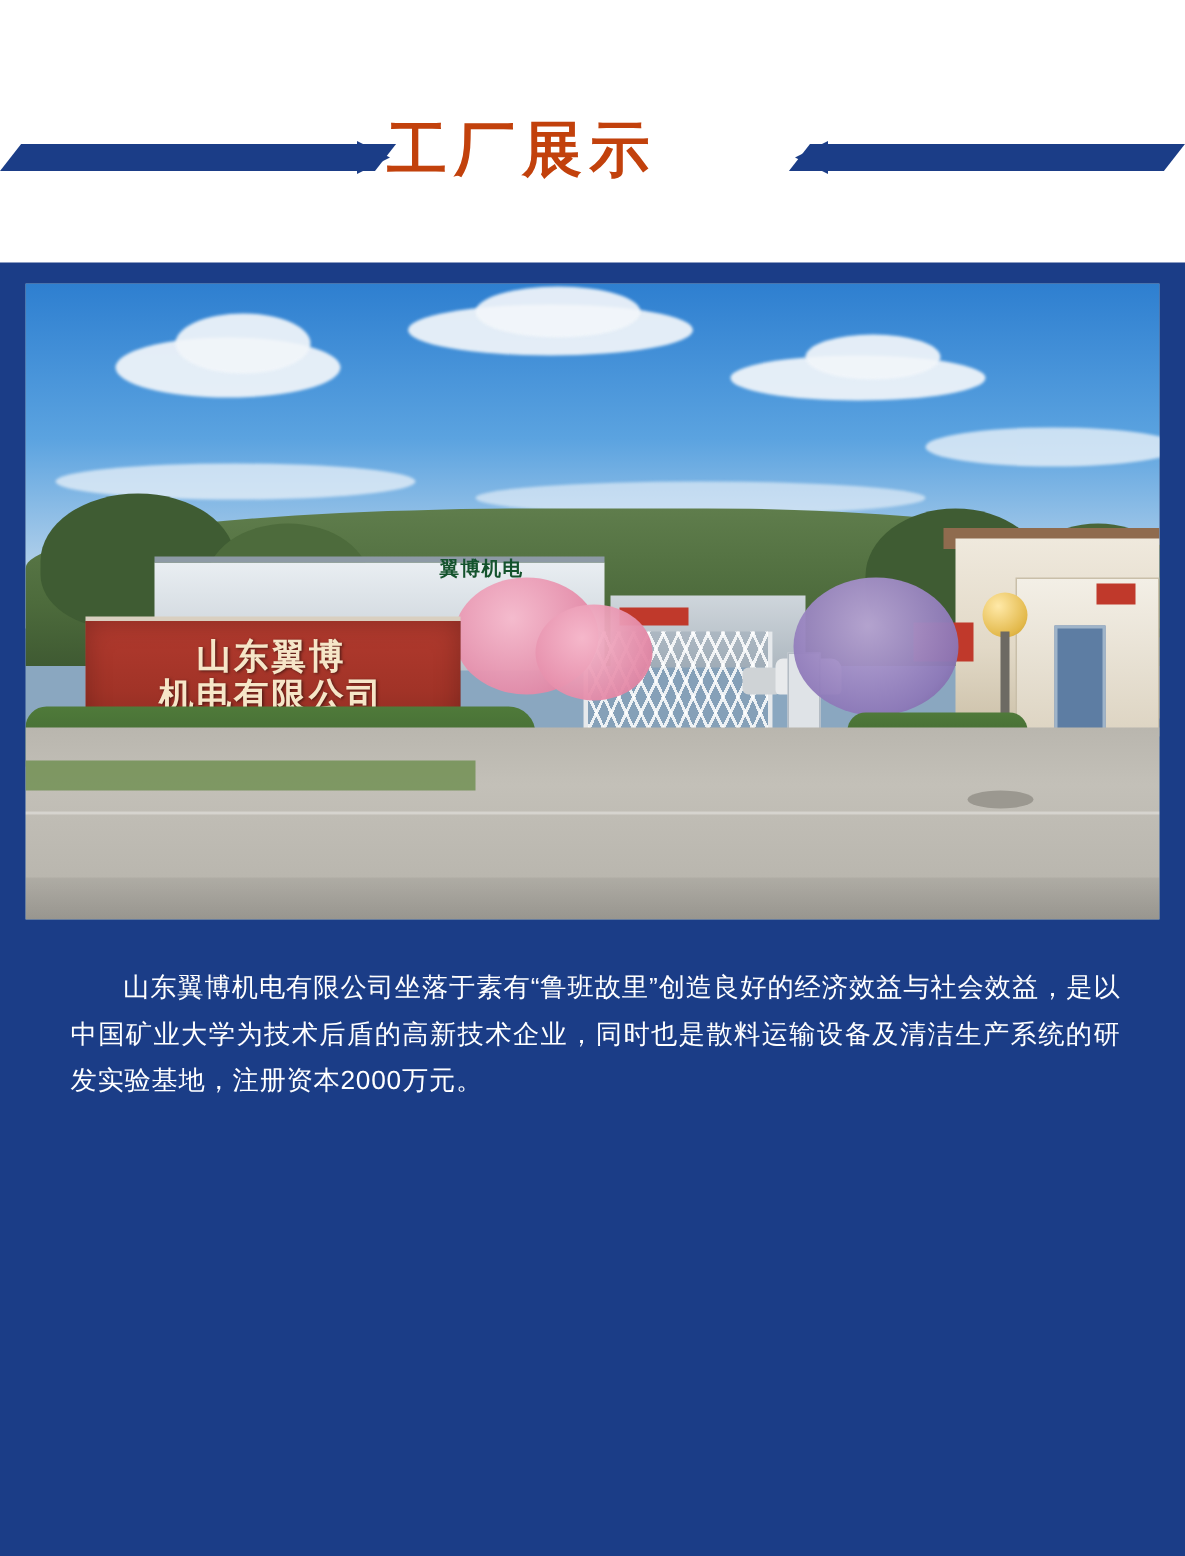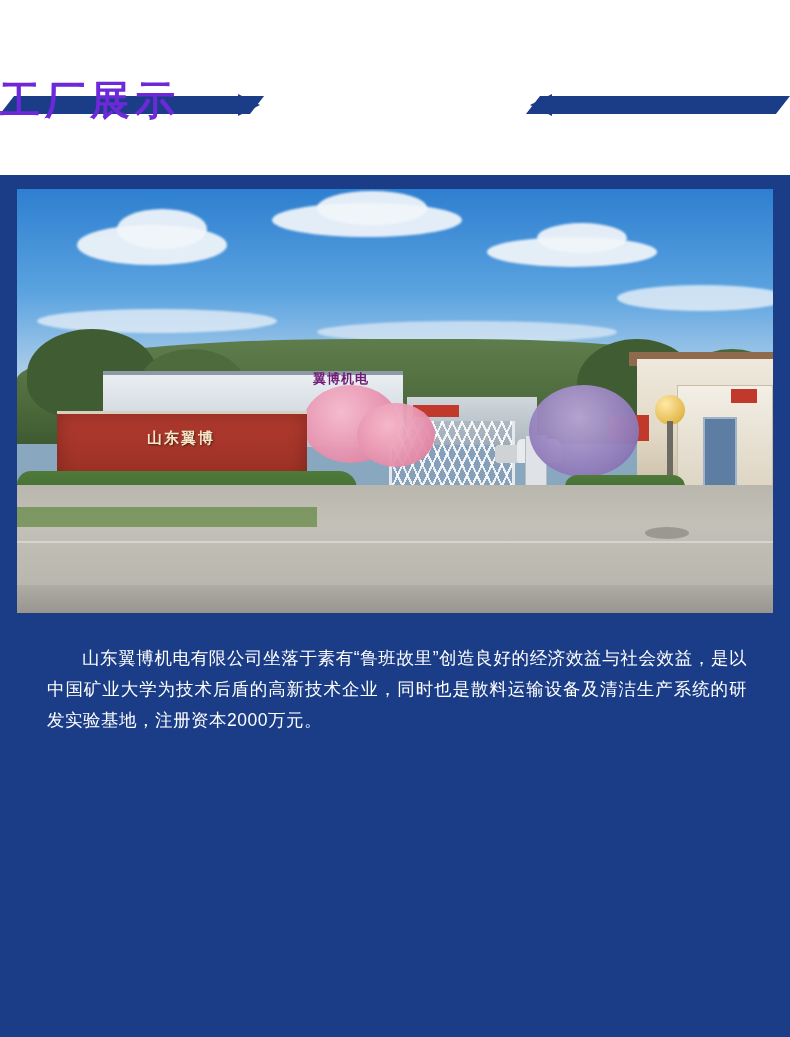--- a/index.html
+++ b/index.html
@@ -72,11 +72,11 @@
     top: 76px;
     left: 0;
     width: 696px;
-    text-align: left;
+    text-align: center;
     font-size: 40px;
     font-weight: bold;
     letter-spacing: 5px;
-    color: #6d28d9;
+    color: #c2410c;
     line-height: 48px;
   }
   .hdr-sub {

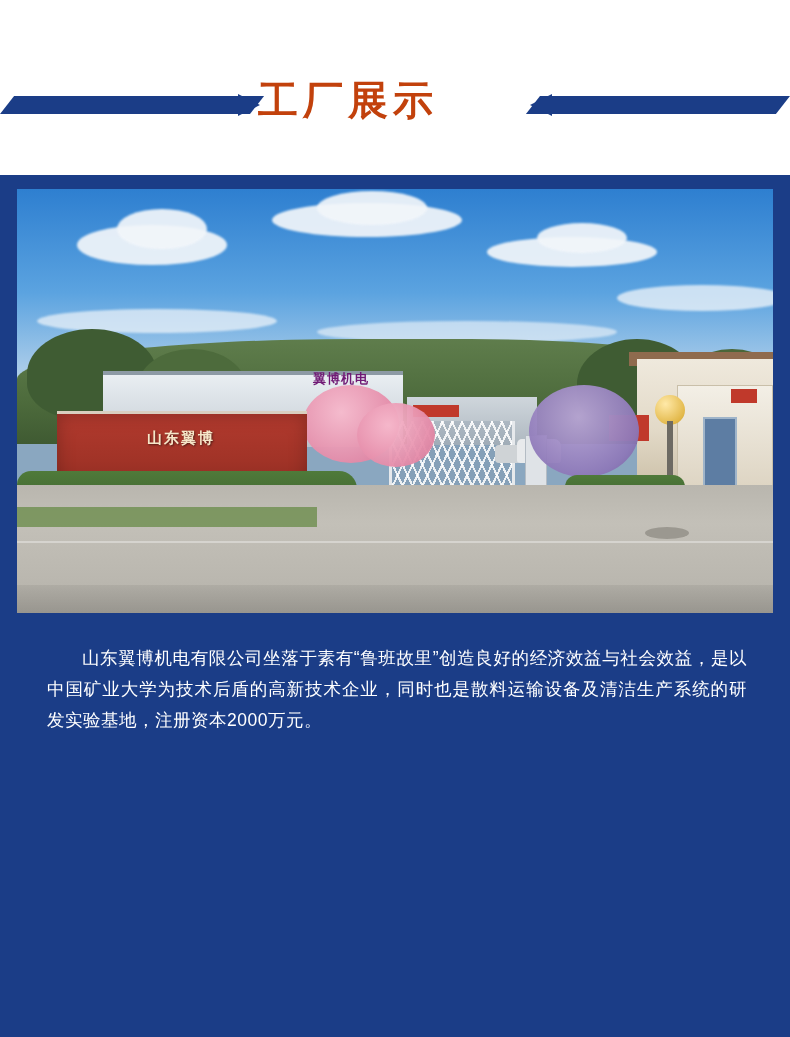--- a/index.html
+++ b/index.html
@@ -244,11 +244,11 @@
     position: absolute;
     left: 276px; top: 182px;
     width: 96px; height: 16px;
-    color: #701a75;
+    color: #14532d;
     font-size: 13px;
     font-weight: bold;
     letter-spacing: 1px;
-    text-align: center;
+    text-align: left;
     line-height: 16px;
   }
   .factory-band {

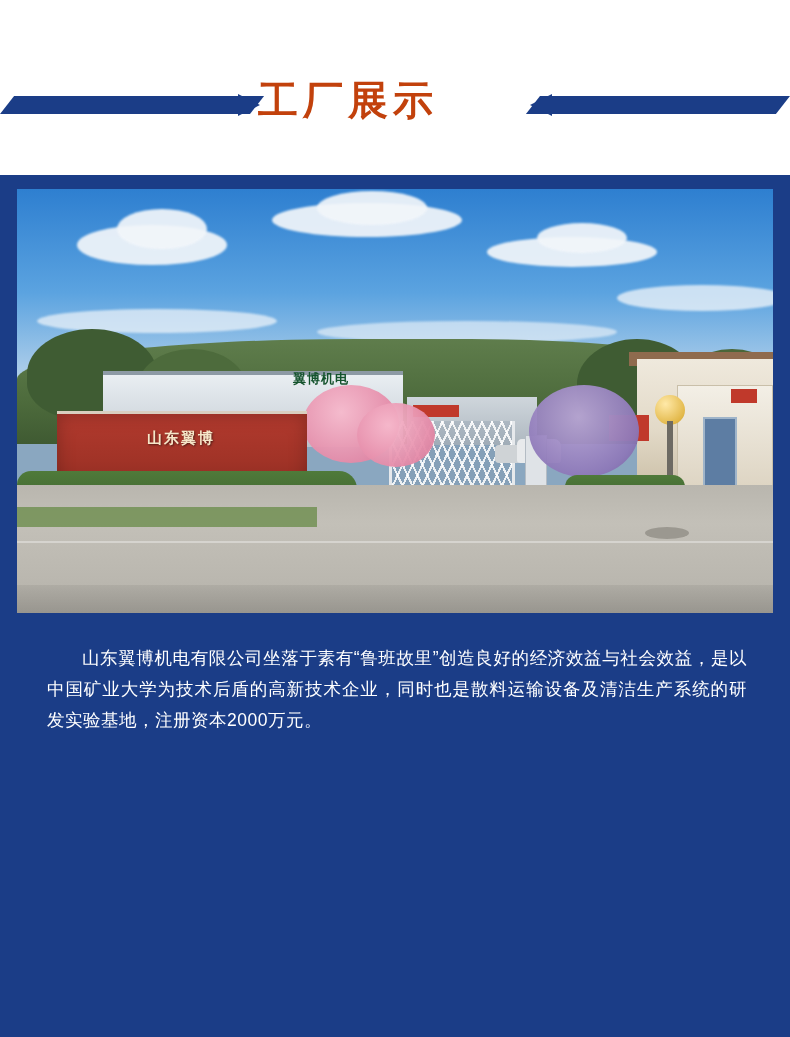--- a/index.html
+++ b/index.html
@@ -232,7 +232,7 @@
     left: 64px; top: 236px;
     width: 200px;
     color: #f6e6c8;
-    font-size: 15px;
+    font-size: 23px;
     line-height: 26px;
     letter-spacing: 2px;
     text-align: center;

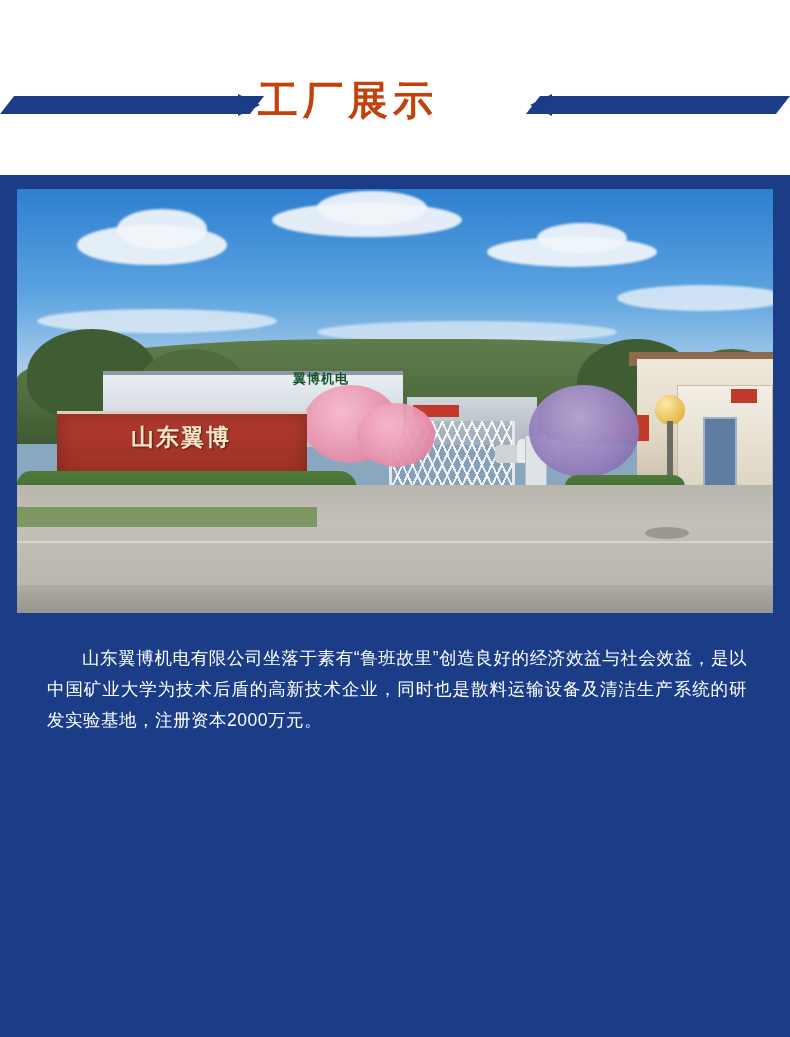--- a/index.html
+++ b/index.html
@@ -425,6 +425,7 @@
       <div class="wall"></div>
       <div class="wall-text">
         <div>山东翼博</div>
+        <div>机电有限公司</div>
       </div>
 
       <div class="hedge"></div>

